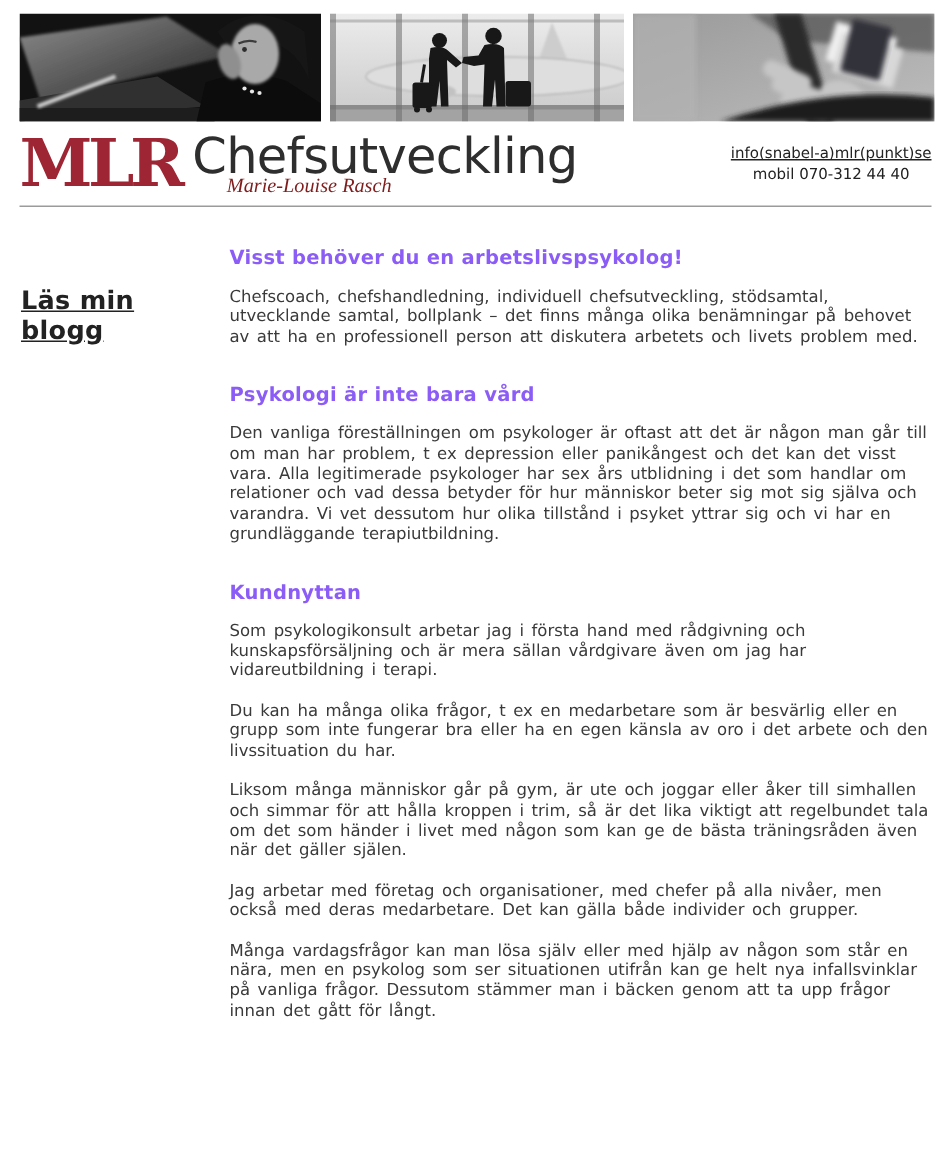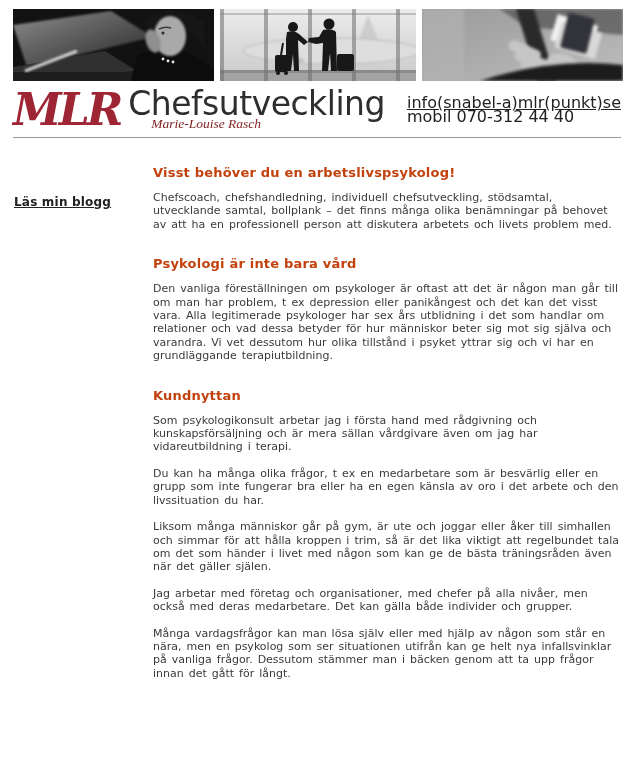--- a/index.html
+++ b/index.html
@@ -26,7 +26,7 @@
   }
   .logo-mlr {
     font-family: "DejaVu Serif", "Liberation Serif", serif;
-    font-style: italic; font-weight: bold;
+    font-weight: bold;
     font-size: 44px; line-height: 44px;
     color: #9E2533; letter-spacing: -3px;
     margin-right: 8px;

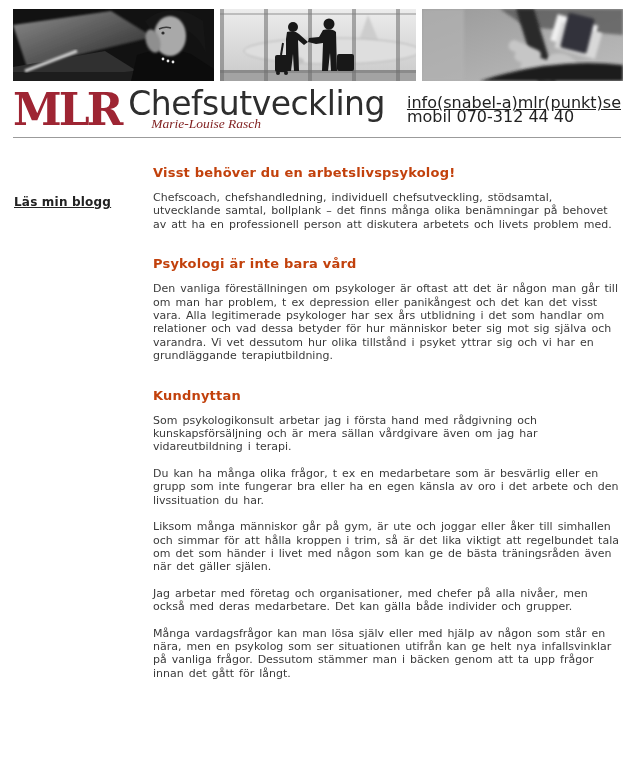--- a/index.html
+++ b/index.html
@@ -44,7 +44,7 @@
   }
   .contact {
     position: absolute; right: 12px; top: 96px;
-    text-align: left; font-size: 16px; line-height: 14px; color: #222;
+    text-align: center; font-size: 10px; line-height: 14px; color: #222;
   }
   .contact a { color: #222; text-decoration: underline; }
   .divider {

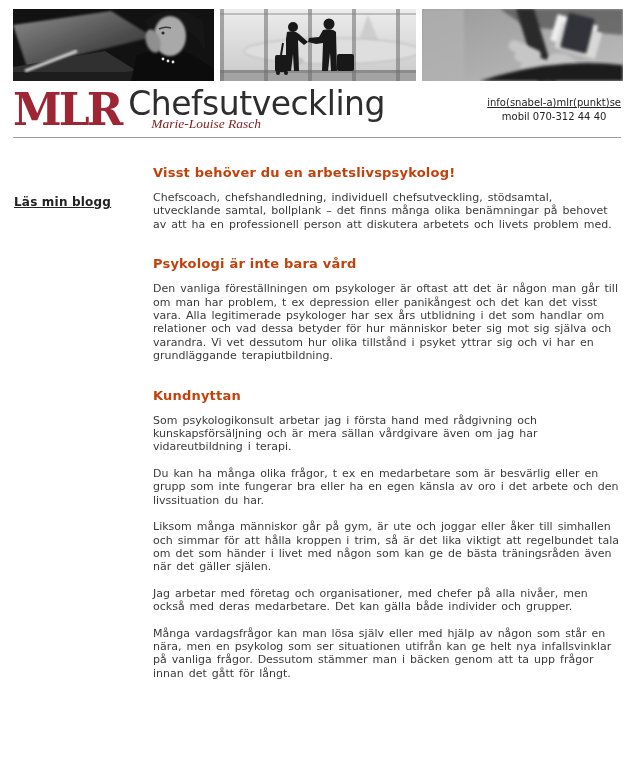--- a/index.html
+++ b/index.html
@@ -65,7 +65,7 @@
     color: #3A3A3A;
   }
   .content h2 {
-    font-size: 13px; font-weight: bold; color: #c2410c;
+    font-size: 13px; font-weight: bold; color: #8b5cf6;
     letter-spacing: 0.2px; margin: 25px 0 11px 0;
   }
   .content p {

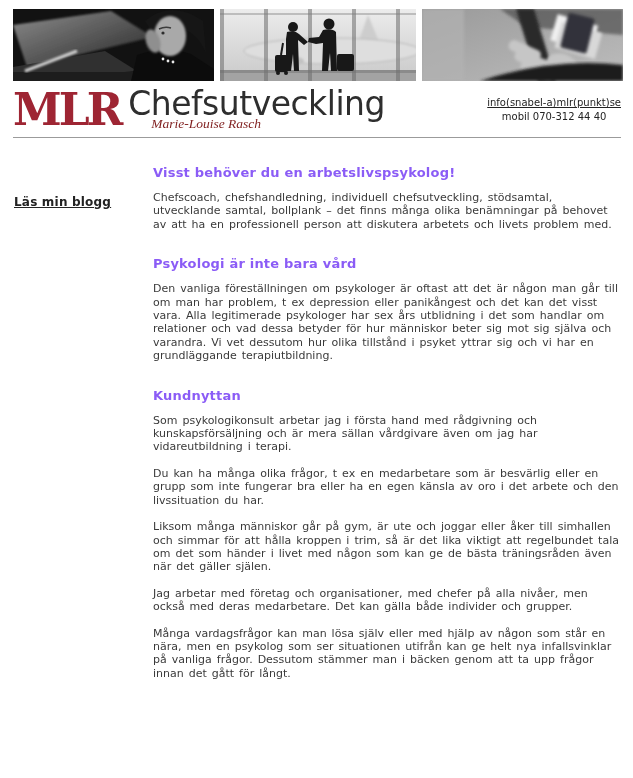--- a/index.html
+++ b/index.html
@@ -55,7 +55,7 @@
   
   .sidebar { position: absolute; left: 14px; top: 191px; width: 130px; }
   .blog-link {
-    font-size: 12px; font-weight: bold; color: #222;
+    font-size: 17px; font-weight: bold; color: #222;
     text-decoration: underline; letter-spacing: 0.2px;
   }
 

